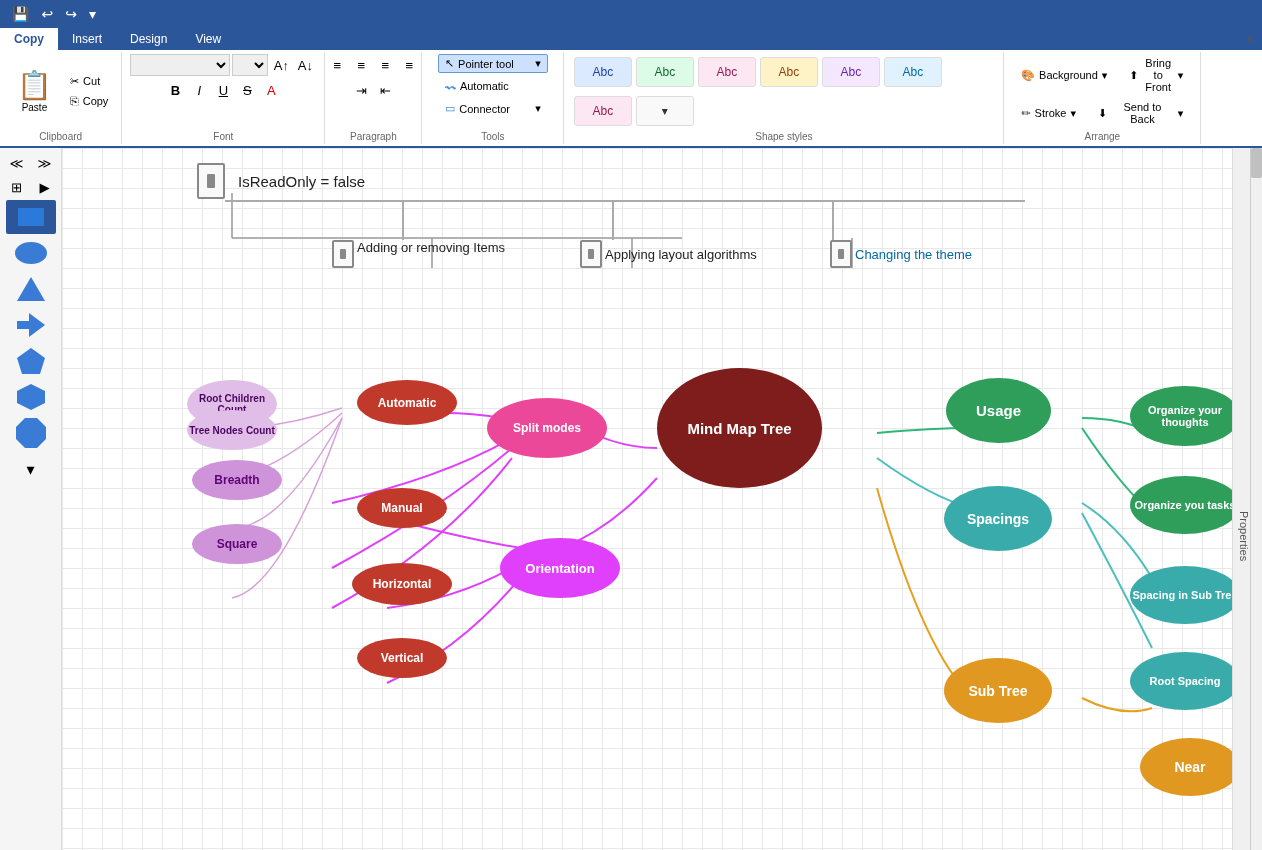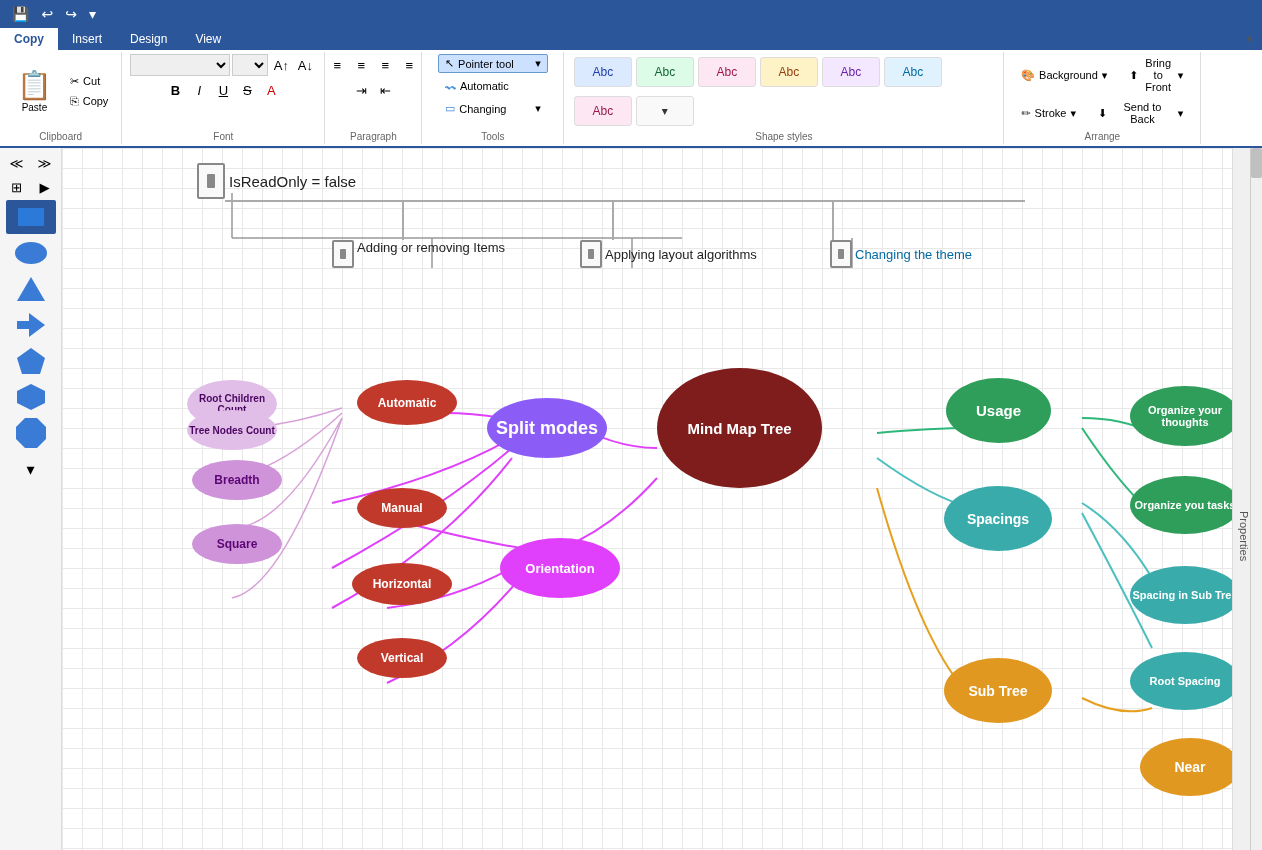--- a/index.html
+++ b/index.html
@@ -153,7 +153,7 @@
       </button>
       <button class="tool-btn">
         <span style="color:#4a90d9;">▭</span>
-        <span>Changing</span>
+        <span>Connector</span>
         <span style="margin-left:auto;">▾</span>
       </button>
     </div>

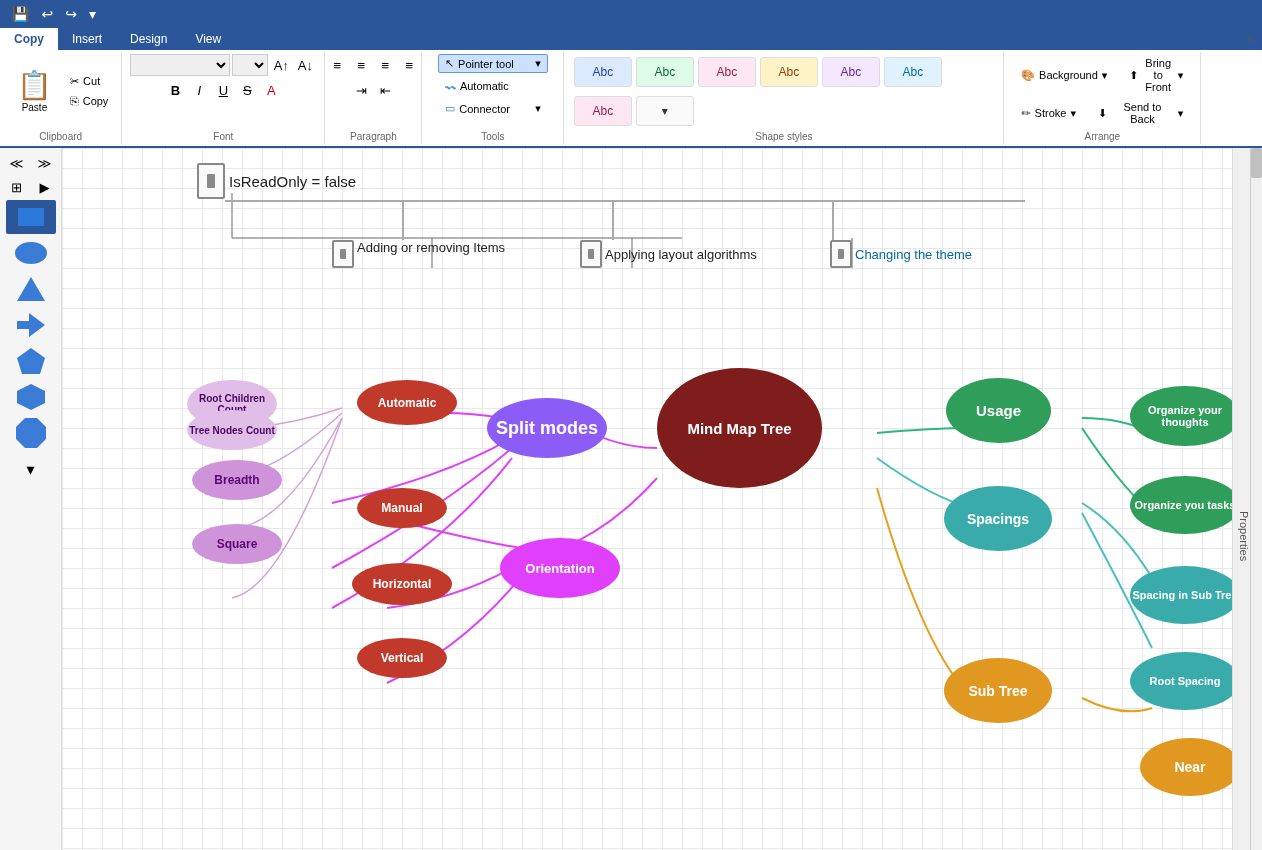--- a/index.html
+++ b/index.html
@@ -306,7 +306,7 @@
         <div style="width:28px;height:36px;border:2px solid #888;border-radius:2px;background:#f9f9f9;display:flex;align-items:center;justify-content:center;">
           <div style="width:8px;height:14px;background:#888;border-radius:1px;"></div>
         </div>
-        <span style="font-size:15px;font-weight:500;color:#222;">IsReadOnly = false</span>
+        <span style="font-size:15px;font-weight:500;color:#222;margin-left:9px;">IsReadOnly = false</span>
       </div>
 
       <div style="position:absolute; top:52px; left:163px; width:800px; height:1.5px; background:#aaa;"></div>

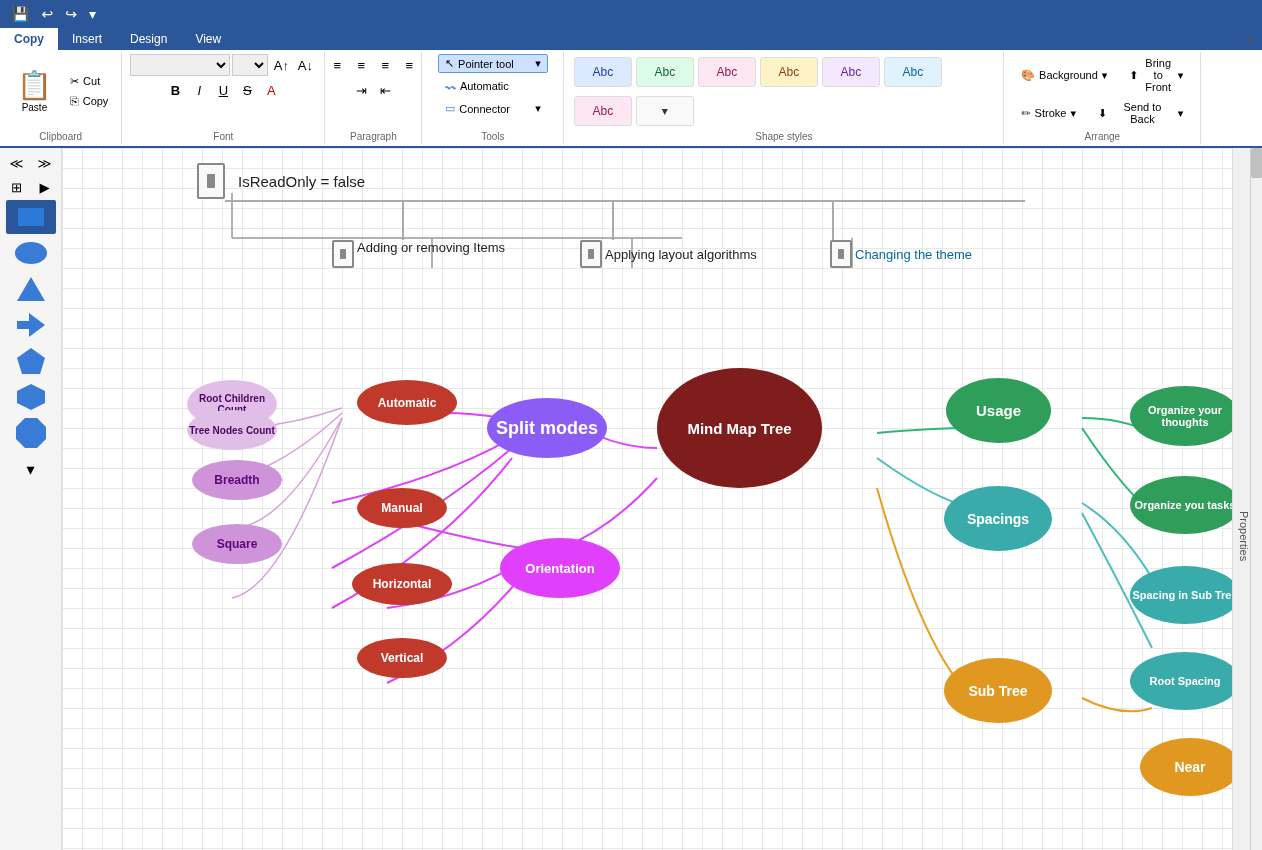--- a/index.html
+++ b/index.html
@@ -338,7 +338,7 @@
 
       <div class="node" style="width:165px; height:120px; background:#7f1d1d; left:595px; top:220px; font-size:15px;">Mind Map Tree</div>
 
-      <div class="node" style="width:120px; height:60px; background:#8b5cf6; left:425px; top:250px; font-size:18px;">Split modes</div>
+      <div class="node" style="width:120px; height:60px; background:#ec4899; left:425px; top:250px; font-size:12px;">Split modes</div>
 
       <div class="node" style="width:100px; height:45px; background:#c0392b; left:295px; top:232px; font-size:12px;">Automatic</div>
 

